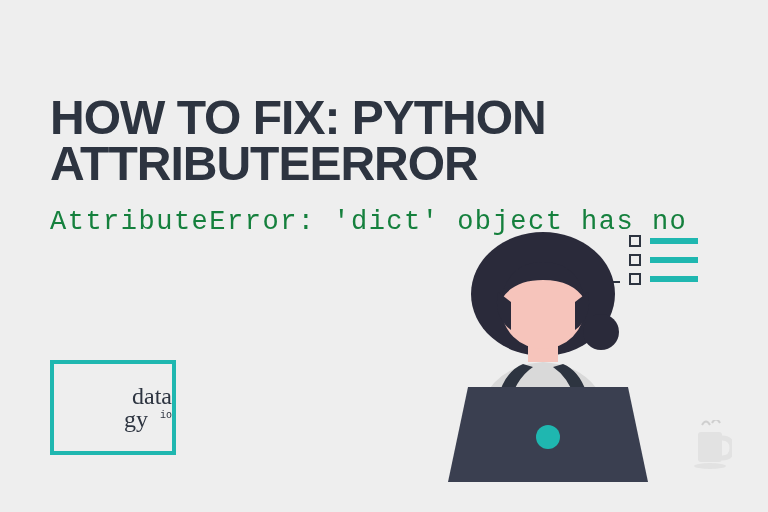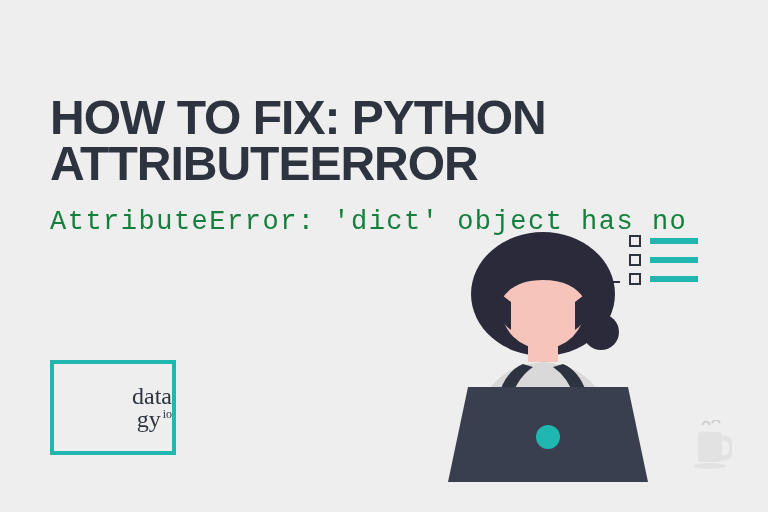--- a/index.html
+++ b/index.html
@@ -108,7 +108,7 @@
 <div class="logo">
   <div>data</div>
   <div>
-    <span>gy</span><span style="font-size:12px;vertical-align:super;margin-left:2px;">io</span>
+    <span>gy</span><span style="font-size:10px;vertical-align:super;margin-left:12px;font-family:Liberation Mono, monospace;">io</span>
   </div>
 </div>
 

